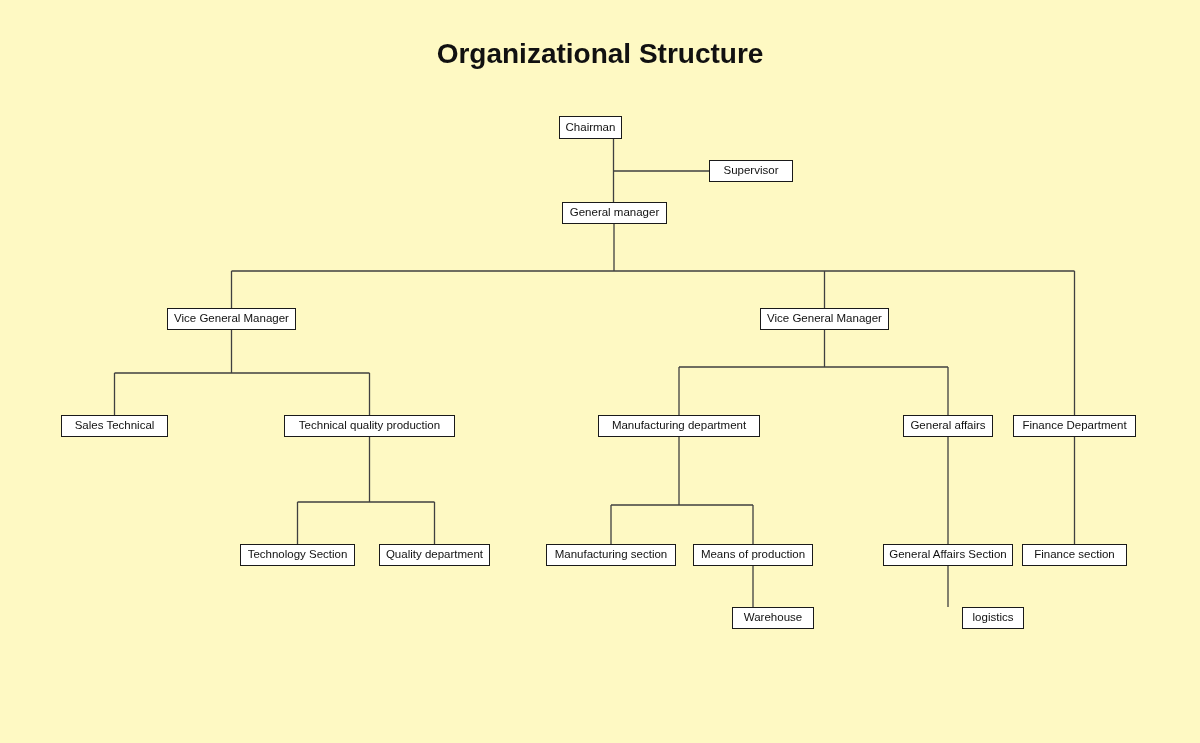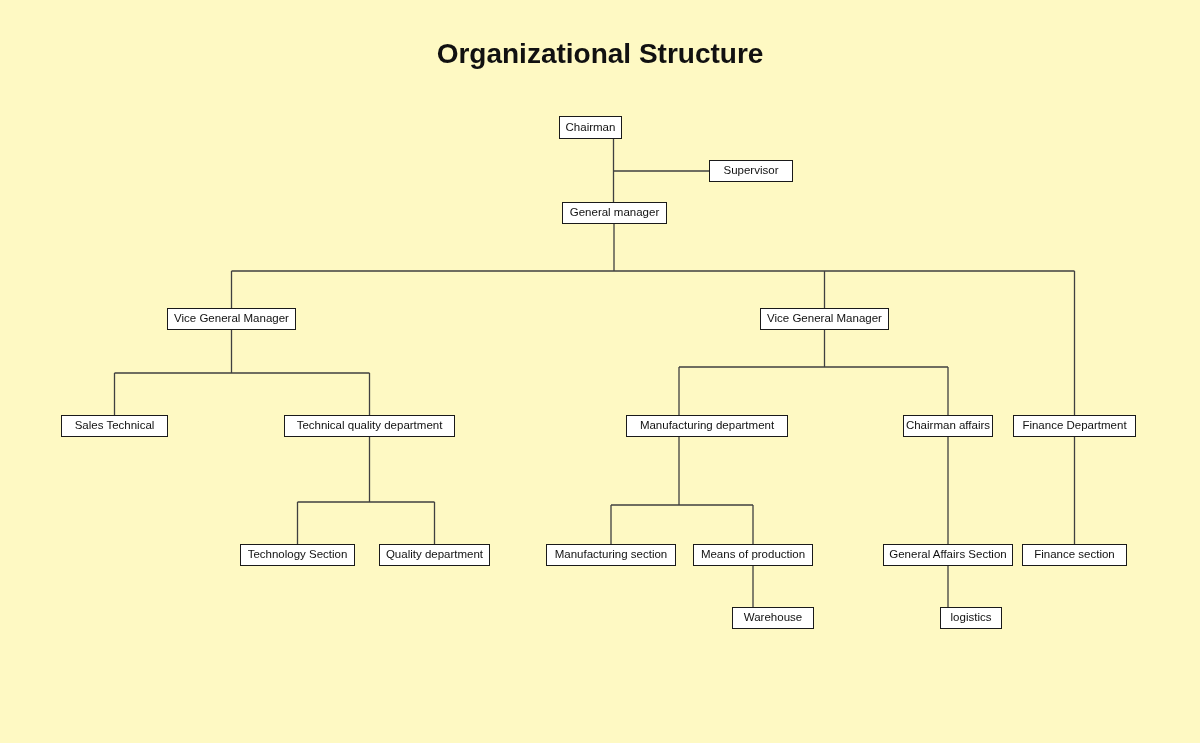--- a/index.html
+++ b/index.html
@@ -97,7 +97,7 @@
 
   <div class="node" style="left:61px; top:415px; width:107px; height:22px;">Sales Technical</div>
 
-  <div class="node" style="left:284px; top:415px; width:171px; height:22px;">Technical quality department</div>
+  <div class="node" style="left:284px; top:415px; width:171px; height:22px;">Technical quality production</div>
 
   <div class="node" style="left:598px; top:415px; width:162px; height:22px;margin-left:28px;">Manufacturing department</div>
 

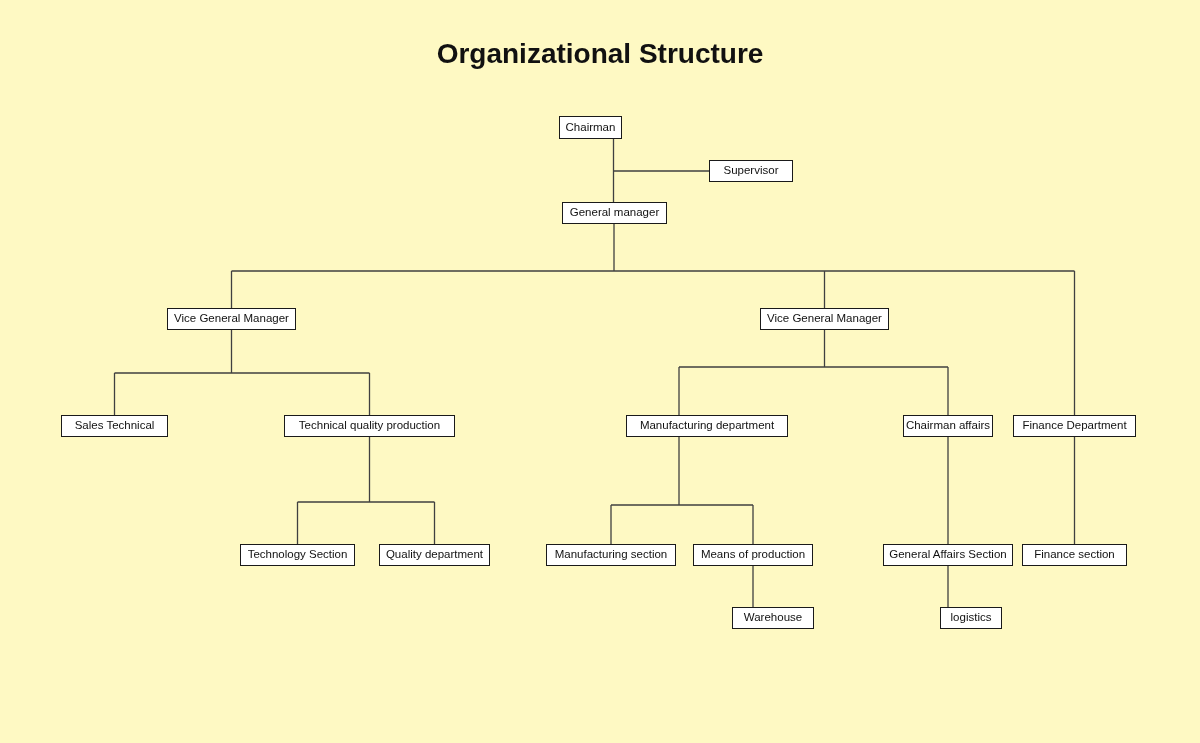--- a/index.html
+++ b/index.html
@@ -99,7 +99,7 @@
 
   <div class="node" style="left:284px; top:415px; width:171px; height:22px;">Technical quality production</div>
 
-  <div class="node" style="left:598px; top:415px; width:162px; height:22px;margin-left:28px;">Manufacturing department</div>
+  <div class="node" style="left:598px; top:415px; width:162px; height:22px;">Manufacturing department</div>
 
   <div class="node" style="left:903px; top:415px; width:90px; height:22px;">Chairman affairs</div>
 

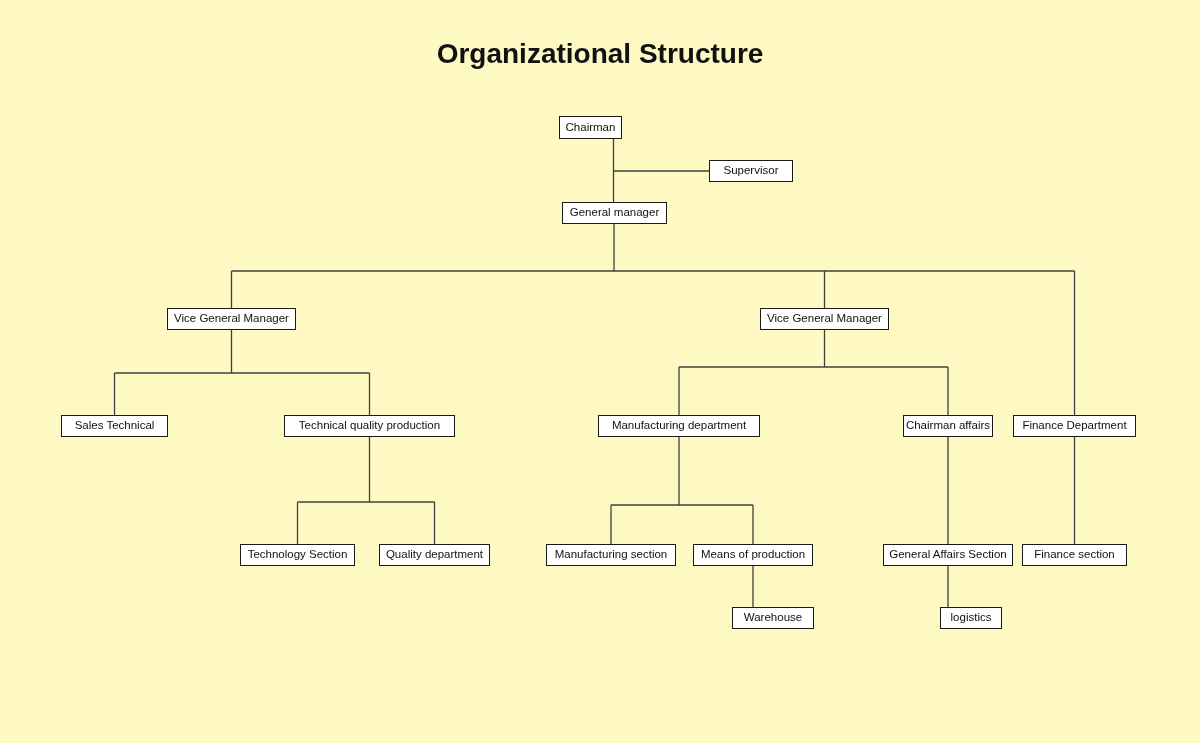--- a/index.html
+++ b/index.html
@@ -101,7 +101,7 @@
 
   <div class="node" style="left:598px; top:415px; width:162px; height:22px;">Manufacturing department</div>
 
-  <div class="node" style="left:903px; top:415px; width:90px; height:22px;">Chairman affairs</div>
+  <div class="node" style="left:903px; top:415px; width:90px; height:22px;">General affairs</div>
 
   <div class="node" style="left:1013px; top:415px; width:123px; height:22px;">Finance Department</div>
 

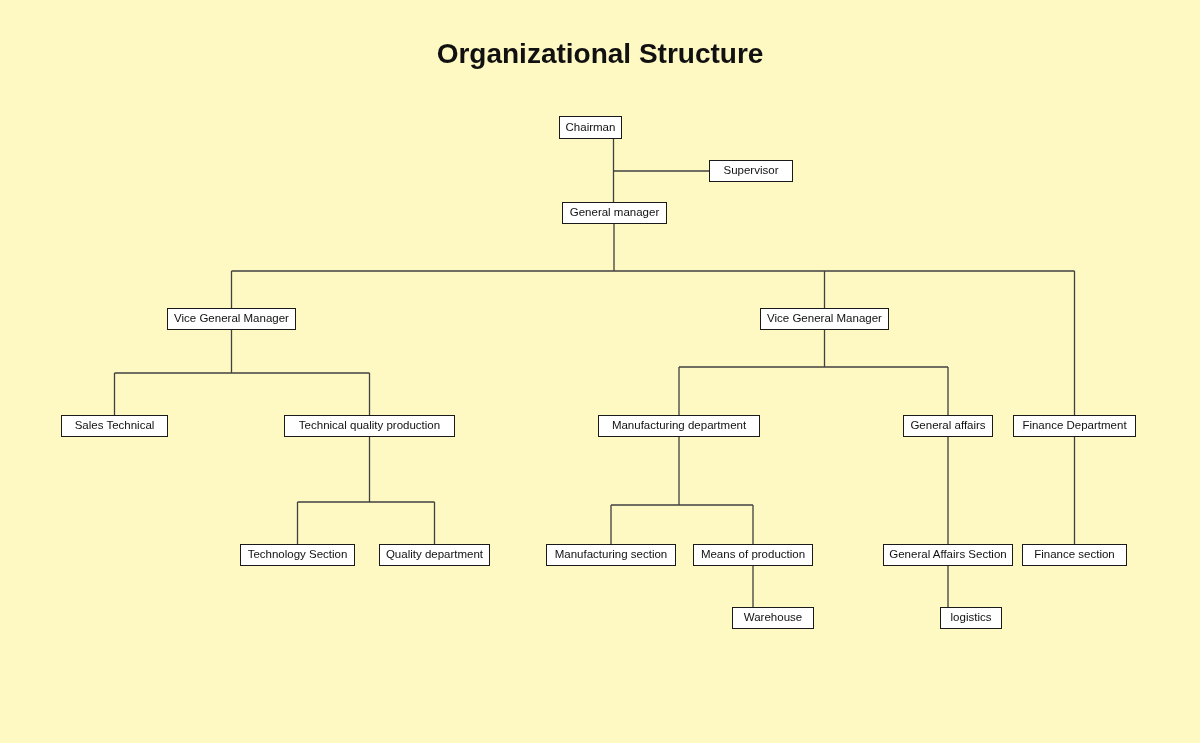--- a/index.html
+++ b/index.html
@@ -119,7 +119,7 @@
 
   <div class="node" style="left:732px; top:607px; width:82px; height:22px;">Warehouse</div>
 
-  <div class="node" style="left:940px; top:607px; width:62px; height:22px;">logistics</div>
+  <div class="node" style="left:962px; top:607px; width:62px; height:22px;">logistics</div>
 
 </div>
 

